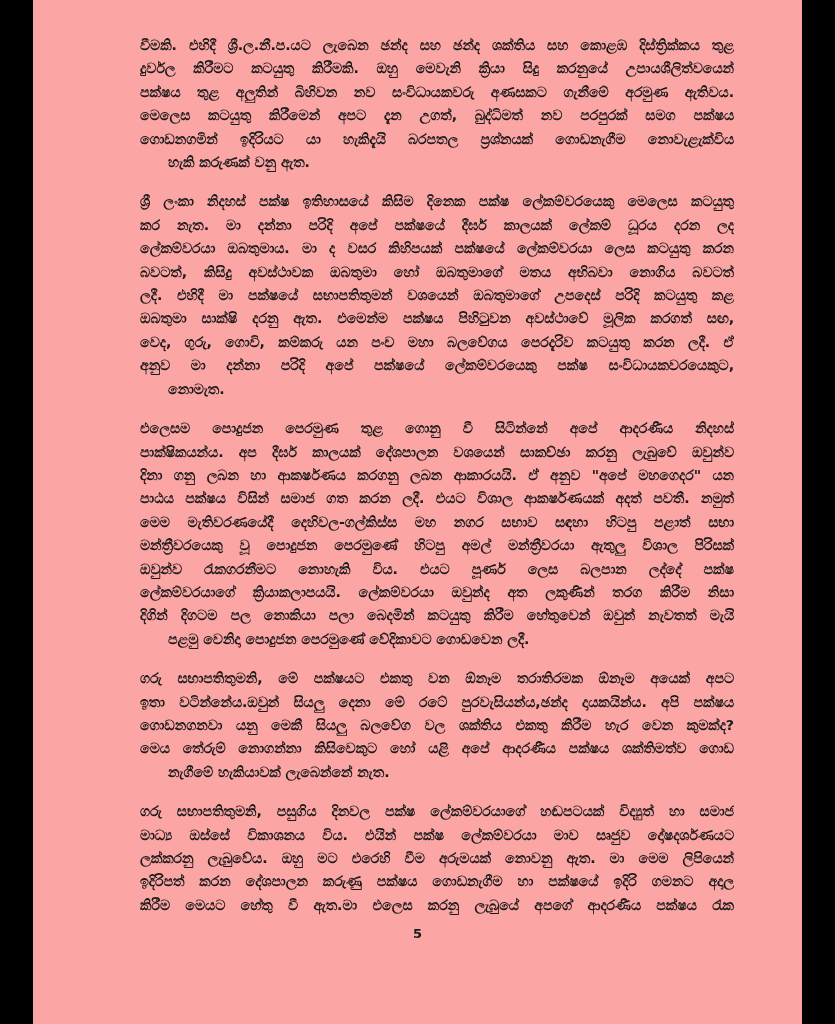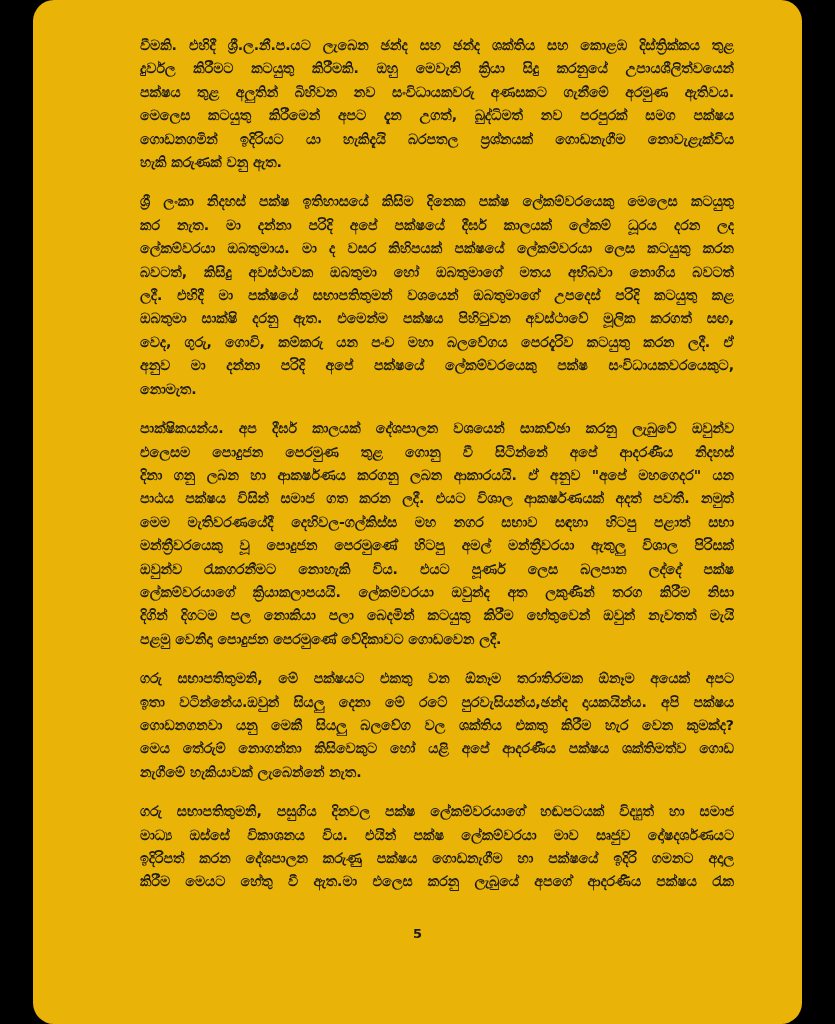--- a/index.html
+++ b/index.html
@@ -16,8 +16,7 @@
       top: 0;
       width: 769px;
       height: 1024px;
-      background: #eab308;
-      border-radius: 21px;
+      background: #fca5a5;
     }
     .content {
       position: absolute;

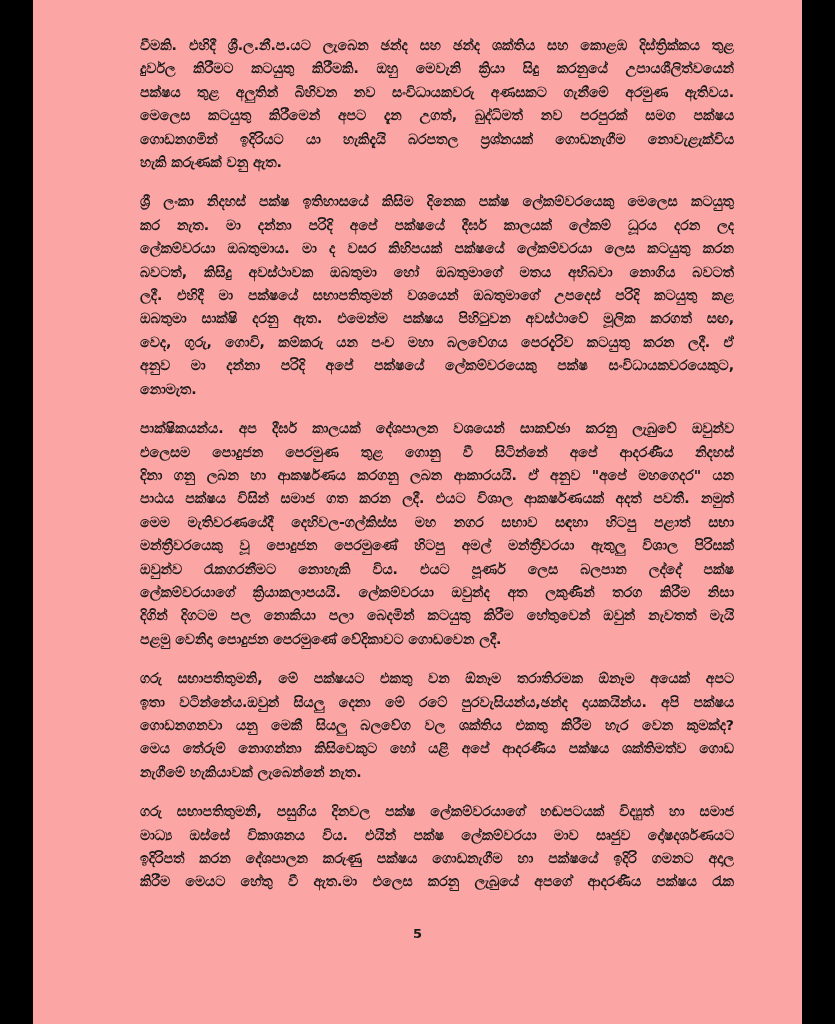--- a/index.html
+++ b/index.html
@@ -43,6 +43,7 @@
     }
     .line.last {
       text-align-last: left;
+      margin-left: 28px;
     }
     .page-number {
       position: absolute;

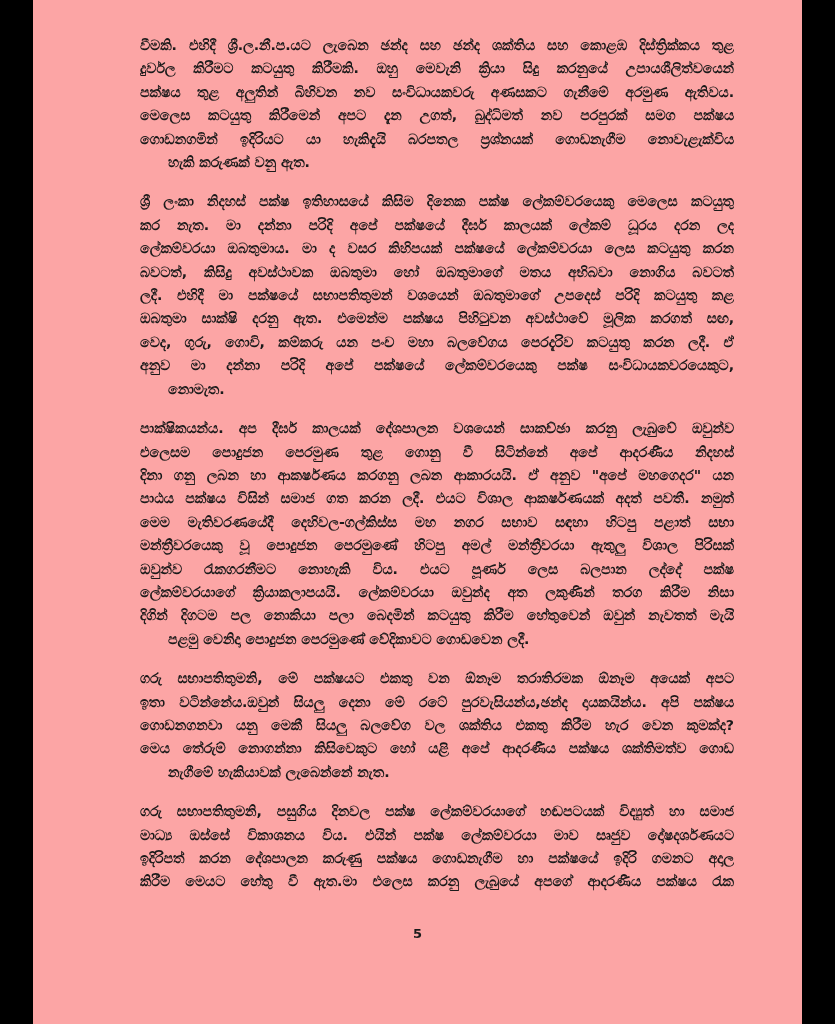--- a/index.html
+++ b/index.html
@@ -85,8 +85,8 @@
     </div>
 
     <div class="para">
+      <span class="line">එලෙසම පොදුජන පෙරමුණ තුළ ගොනු වී සිටින්නේ අපේ ආදරණීය නිදහස්</span>
       <span class="line">පාක්ෂිකයන්ය. අප දීර්ඝ කාලයක් දේශපාලන වශයෙන් සාකච්ඡා කරනු ලැබුවේ ඔවුන්ව</span>
-      <span class="line">එලෙසම පොදුජන පෙරමුණ තුළ ගොනු වී සිටින්නේ අපේ ආදරණීය නිදහස්</span>
       <span class="line">දිනා ගනු ලබන හා ආකර්ෂණය කරගනු ලබන ආකාරයයි. ඒ අනුව "අපේ මහගෙදර" යන</span>
       <span class="line">පාඨය පක්ෂය විසින් සමාජ ගත කරන ලදී. එයට විශාල ආකර්ෂණයක් අදත් පවතී. නමුත්</span>
       <span class="line">මෙම මැතිවරණයේදී දෙහිවල-ගල්කිස්ස මහ නගර සභාව සඳහා හිටපු පළාත් සභා</span>

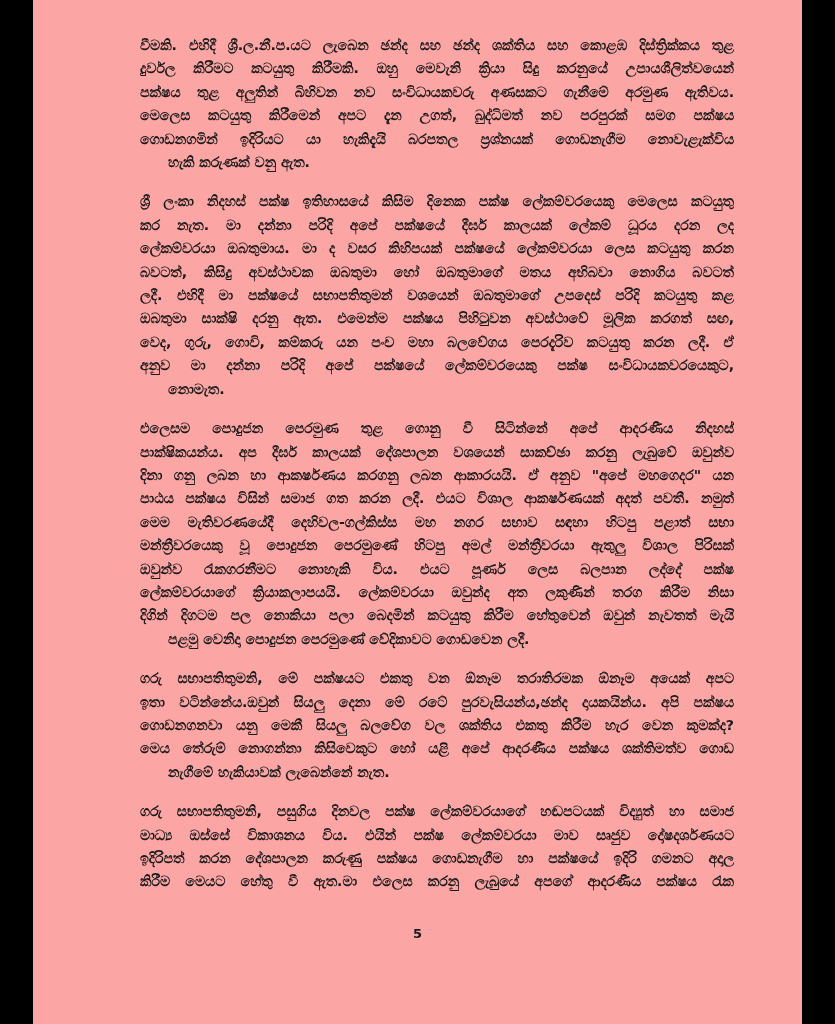--- a/index.html
+++ b/index.html
@@ -108,6 +108,7 @@
     <div class="para">
       <span class="line">ගරු සභාපතිතුමනි, පසුගිය දිනවල පක්ෂ ලේකම්වරයාගේ හඬපටයක් විද්‍යුත් හා සමාජ</span>
       <span class="line">මාධ්‍ය ඔස්සේ විකාශනය විය. එයින් පක්ෂ ලේකම්වරයා මාව සෘජුව දෝෂදර්ශණයට</span>
+      <span class="line">ලක්කරනු ලැබුවේය. ඔහු මට එරෙහි වීම අරුමයක් නොවනු ඇත. මා මෙම ලිපියෙන්</span>
       <span class="line">ඉදිරිපත් කරන දේශපාලන කරුණු පක්ෂය ගොඩනැගීම හා පක්ෂයේ ඉදිරි ගමනට අදාල</span>
       <span class="line">කිරීම මෙයට හේතු වී ඇත.මා එලෙස කරනු ලැබුයේ අපගේ ආදරණීය පක්ෂය රැක</span>
     </div>

